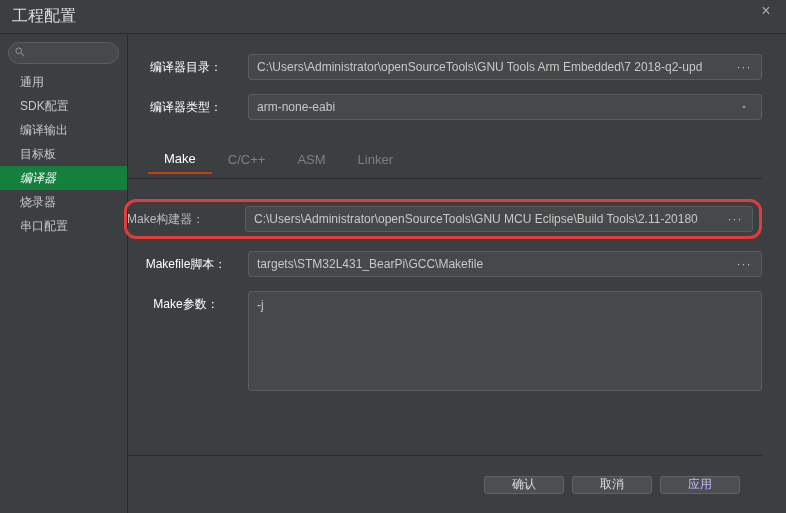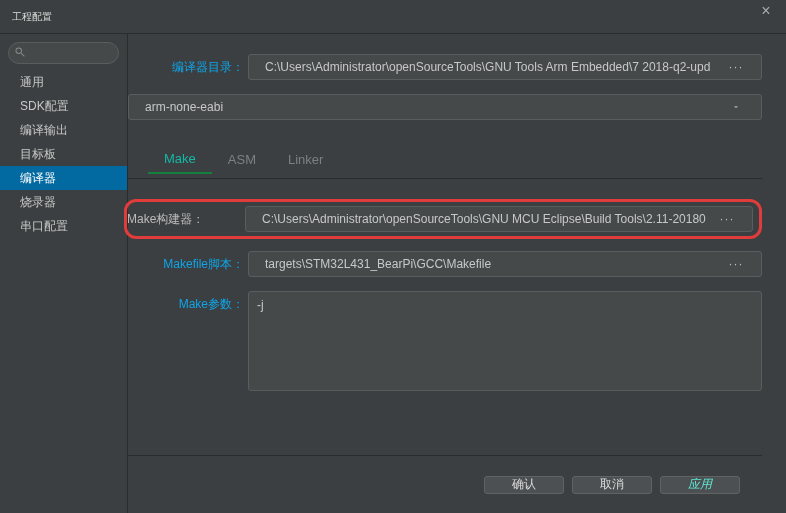--- a/index.html
+++ b/index.html
@@ -21,7 +21,7 @@
     border-bottom: 1px solid #2B2B2B;
     justify-content: space-between;
   }
-  .titlebar .title { font-size: 10px; color: #DDDDDD; }
+  .titlebar .title { font-size: 16px; color: #DDDDDD; }
   .titlebar .close {
     font-size: 16px; color: #AAAAAA; cursor: pointer;
     width: 20px; text-align: center;

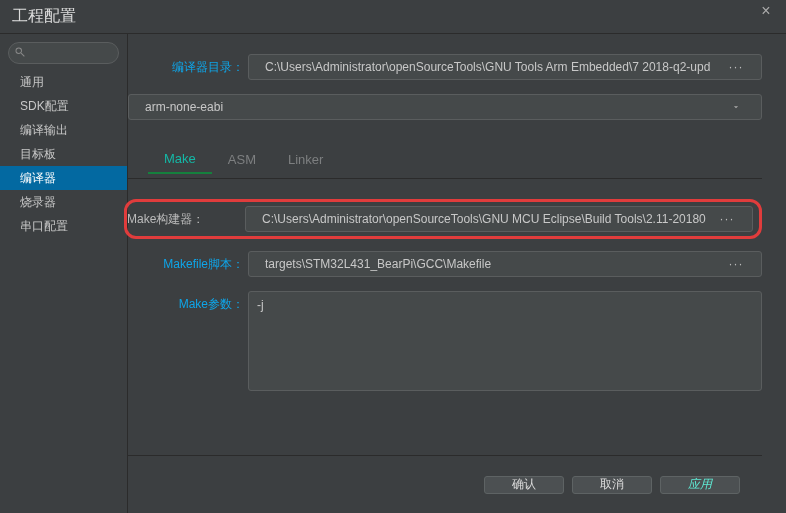--- a/index.html
+++ b/index.html
@@ -85,9 +85,9 @@
   }
   .form-row .lbl {
     width: 120px;
-    text-align: right;
+    text-align: center;
     padding-right: 4px;
-    color: #0ea5e9;
+    color: #ffffff;
   }
   .field {
     flex: 1 1 auto;

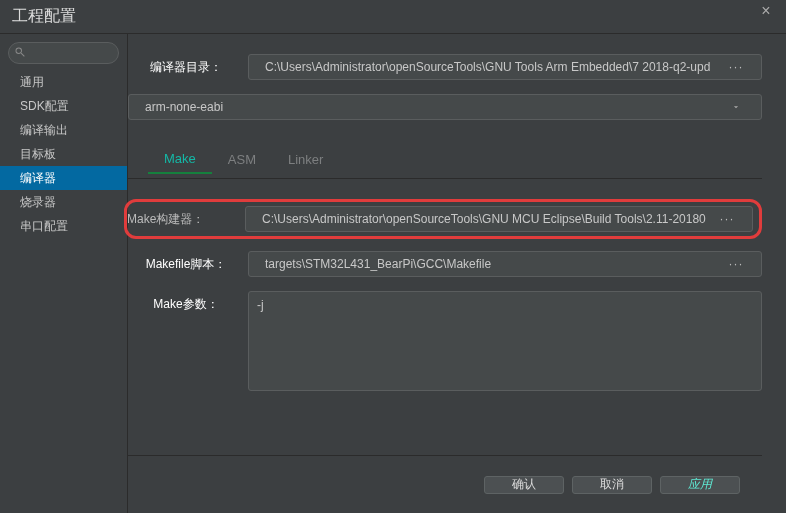--- a/index.html
+++ b/index.html
@@ -97,7 +97,7 @@
     border-radius: 3px;
     display: flex;
     align-items: center;
-    padding: 0 16px;
+    padding: 0 8px;
     color: #C8C8C8;
     overflow: hidden;
     position: relative;

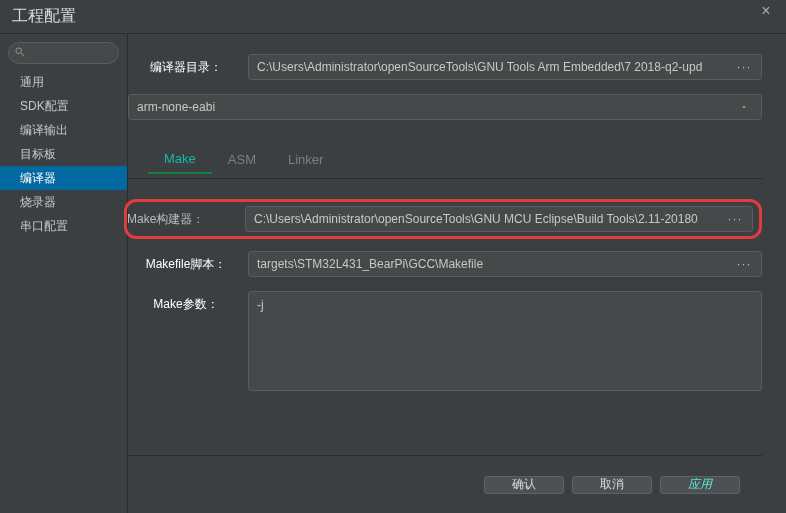--- a/index.html
+++ b/index.html
@@ -251,6 +251,7 @@
     </div>
 
     <div class="form-row">
+      <span class="lbl">编译器类型：</span>
       <div class="field">
         <span class="text">arm-none-eabi</span>
         <span class="chev">

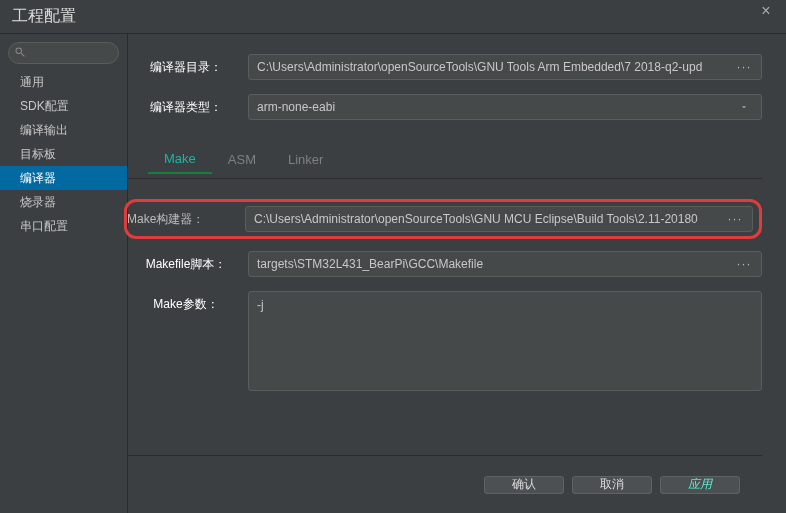--- a/index.html
+++ b/index.html
@@ -137,8 +137,8 @@
     font-size: 13px;
   }
   .tab.active {
-    color: #14b8a6;
-    border-bottom: 2px solid #15803d;
+    color: #ffffff;
+    border-bottom: 2px solid #c2410c;
     font-weight: 500;
     justify-content: center;
   }

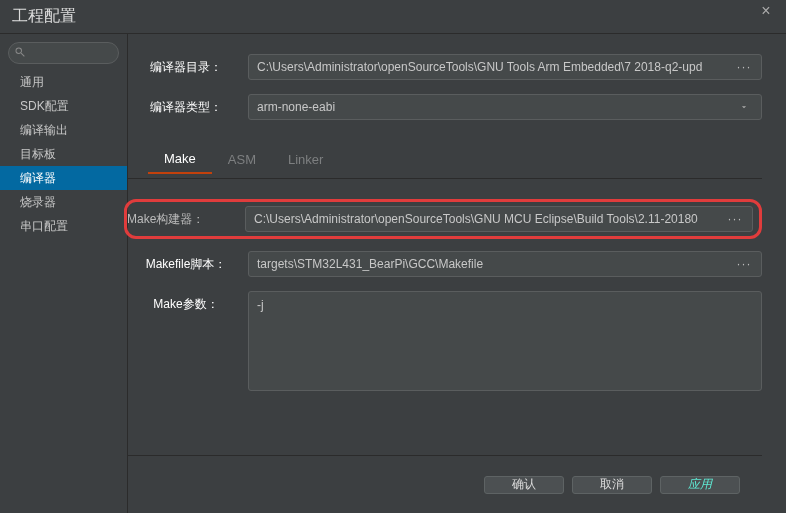--- a/index.html
+++ b/index.html
@@ -267,6 +267,9 @@
           <span>Make</span>
         </div>
       <div class="tab">
+          <span>C/C++</span>
+        </div>
+      <div class="tab">
           <span>ASM</span>
         </div>
       <div class="tab">

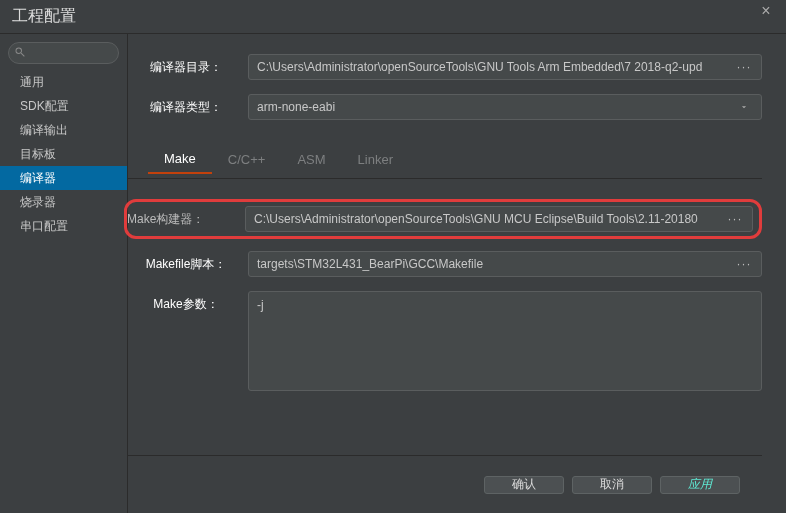--- a/index.html
+++ b/index.html
@@ -68,8 +68,9 @@
     cursor: pointer;
   }
   .nav li.selected {
-    background: #0369a1;
+    background: #15803d;
     color: #FFFFFF;
+    font-style: italic;
   }
   .main {
     flex: 1 1 auto;

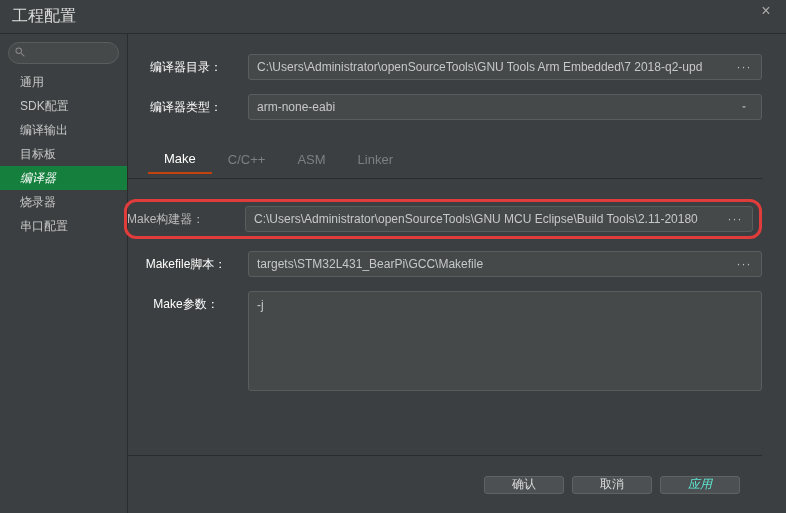--- a/index.html
+++ b/index.html
@@ -196,7 +196,7 @@
     cursor: pointer;
     font-size: 12px;
   }
-  .btn.disabled { color: #5eead4; cursor: default; font-style: italic; }
+  .btn.disabled { color: #c4b5fd; cursor: default; }
   .flex-fill { flex: 1 1 auto; }
 </style>
 </head>

